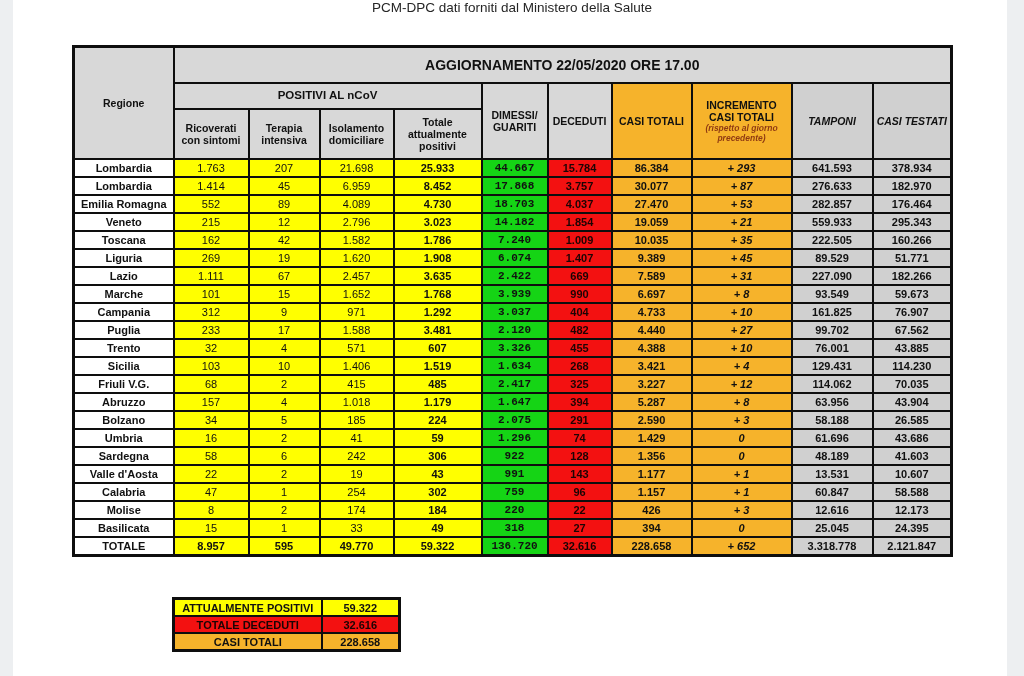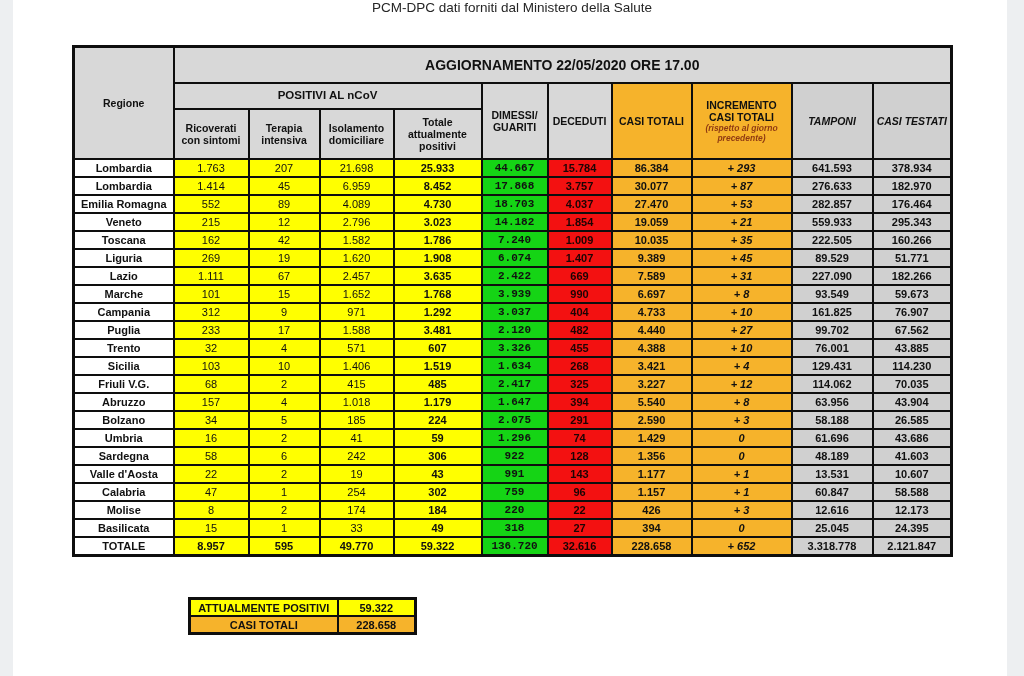--- a/index.html
+++ b/index.html
@@ -316,7 +316,7 @@
         <td class="cell-yellow cell-strong">1.179</td>
         <td class="cell-green">1.647</td>
         <td class="cell-red">394</td>
-        <td class="cell-orange">5.540</td>
+        <td class="cell-orange">5.287</td>
         <td class="cell-increment">+ 8</td>
         <td class="cell-gray">63.956</td>
         <td class="cell-gray">43.904</td>

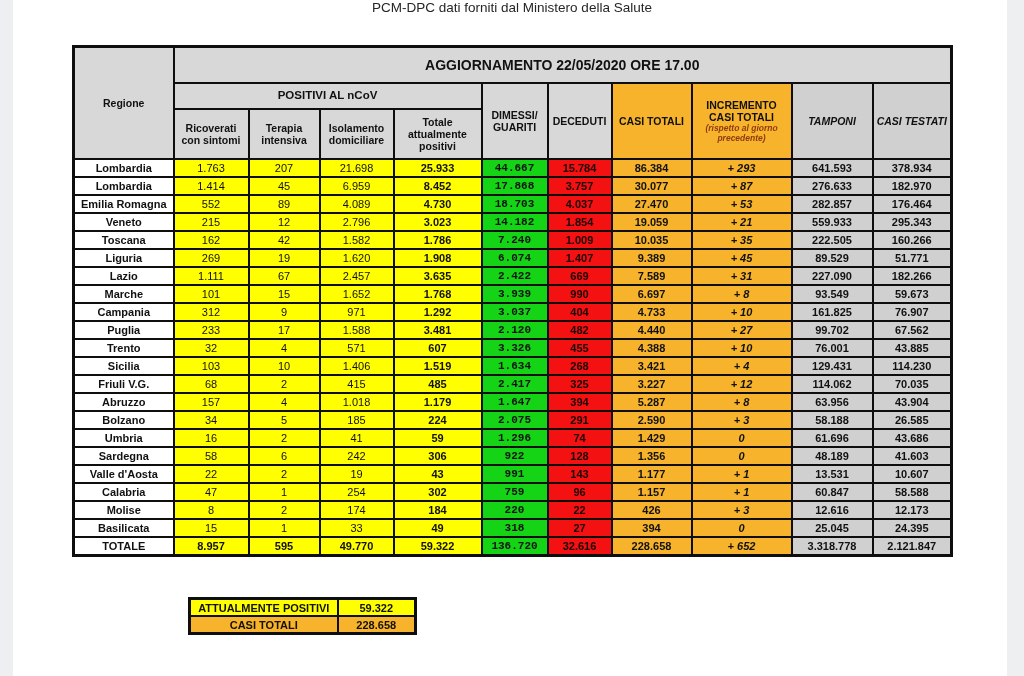--- a/index.html
+++ b/index.html
@@ -76,7 +76,6 @@
     border-collapse:collapse;
     table-layout:fixed;
     border:3px solid #0e0e0e;
-    margin-left:16px;
   }
   table.summary td {
     border:2px solid #0e0e0e;

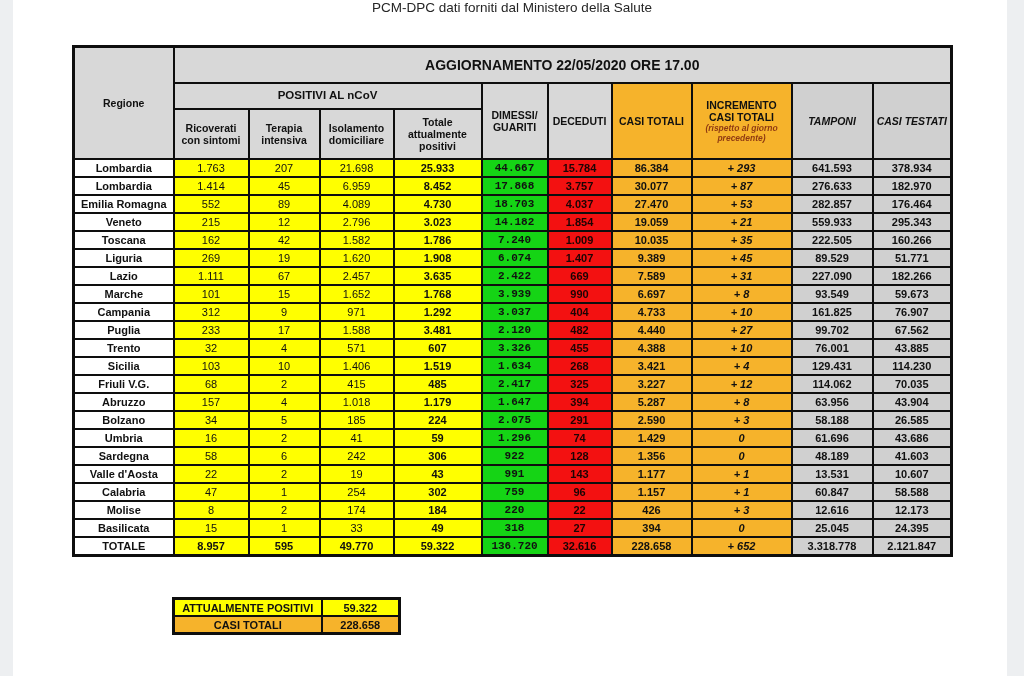--- a/index.html
+++ b/index.html
@@ -438,6 +438,10 @@
         <td class="sum-yellow">59.322</td>
       </tr>
       <tr>
+        <td class="sum-red">TOTALE DECEDUTI</td>
+        <td class="sum-red">32.616</td>
+      </tr>
+      <tr>
         <td class="sum-orange">CASI TOTALI</td>
         <td class="sum-orange">228.658</td>
       </tr>

